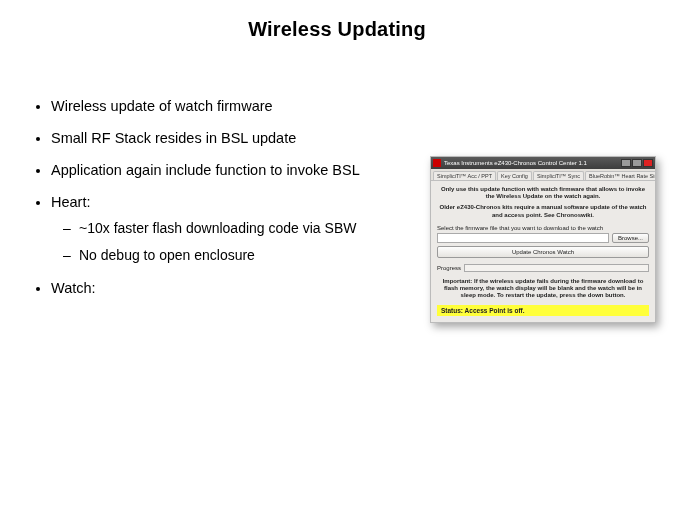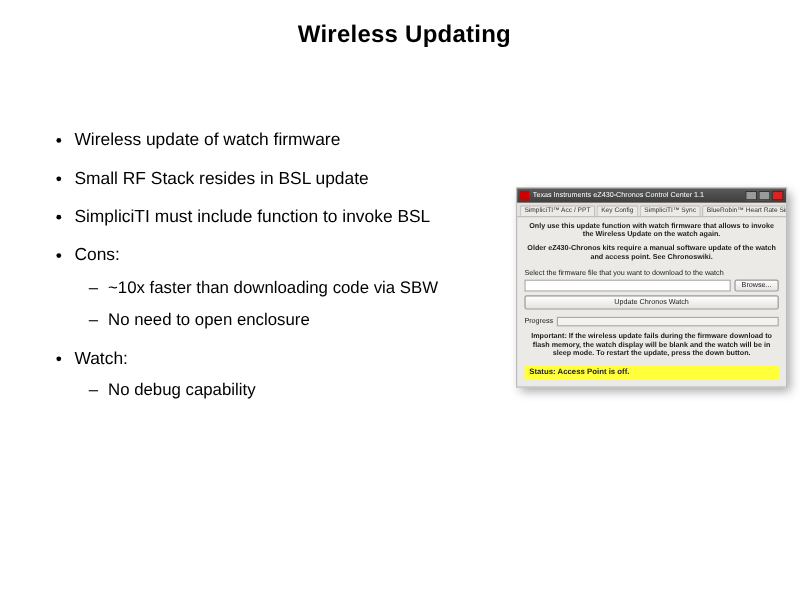--- a/index.html
+++ b/index.html
@@ -35,7 +35,7 @@
   }
   ul.top {
     list-style: disc;
-    margin: 16px;
+    margin: 5px;
     padding-left: 20px;
   }
   ul.top > li {

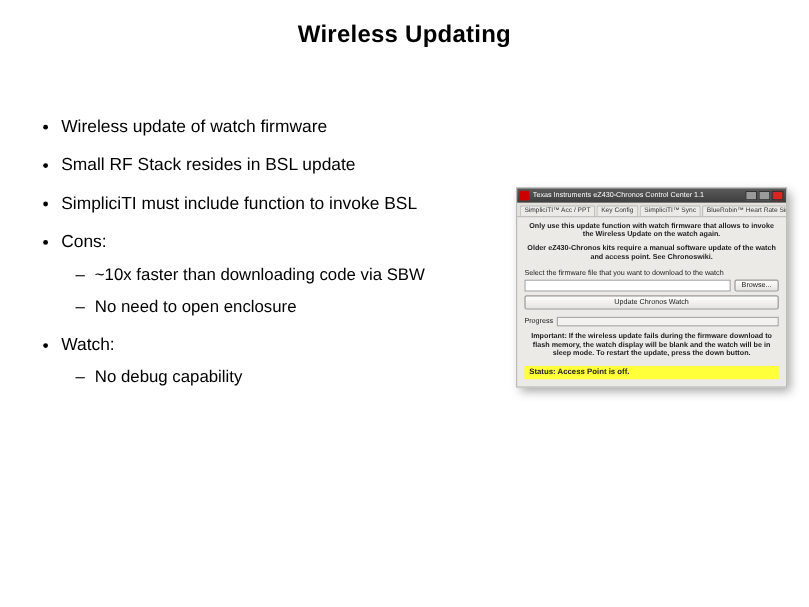--- a/index.html
+++ b/index.html
@@ -189,7 +189,7 @@
     <ul class="top">
       <li><span>Wireless update of watch firmware</span></li>
       <li><span>Small RF Stack resides in BSL update</span></li>
-      <li><span>SimpliciTI must include function to invoke BSL</span></li>
+      <li><span>Application again include function to invoke BSL</span></li>
       <li>
         <span>Cons:</span>
         <ul class="sub">

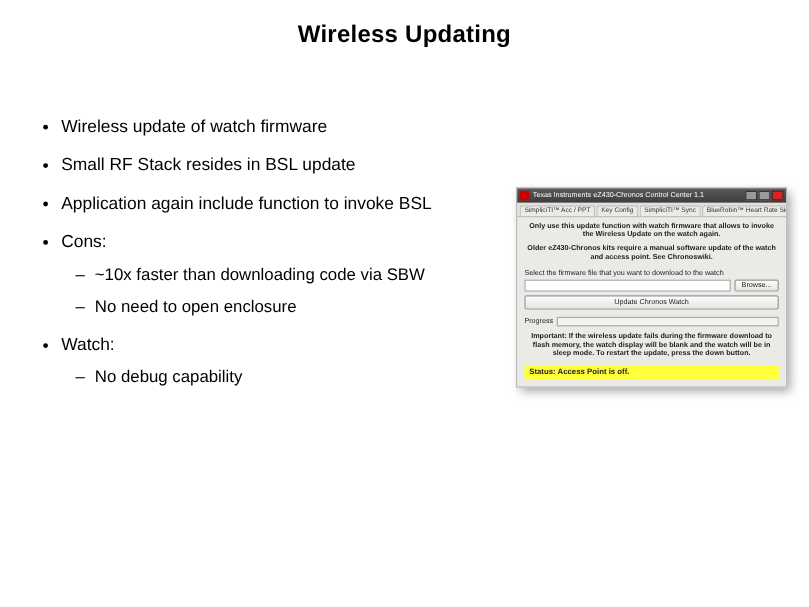--- a/index.html
+++ b/index.html
@@ -191,7 +191,7 @@
       <li><span>Small RF Stack resides in BSL update</span></li>
       <li><span>Application again include function to invoke BSL</span></li>
       <li>
-        <span>Cons:</span>
+        <span>Heart:</span>
         <ul class="sub">
           <li><span>~10x faster than downloading code via SBW</span></li>
           <li><span>No need to open enclosure</span></li>

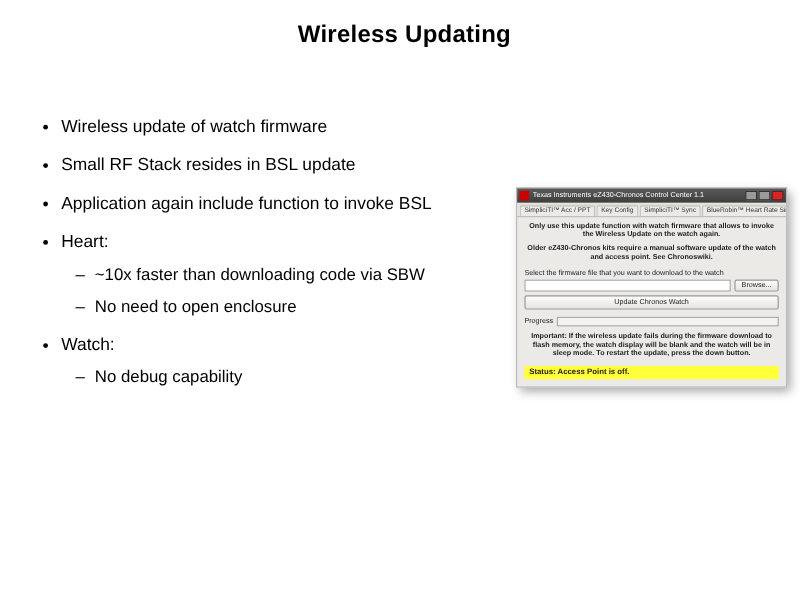--- a/index.html
+++ b/index.html
@@ -193,7 +193,7 @@
       <li>
         <span>Heart:</span>
         <ul class="sub">
-          <li><span>~10x faster than downloading code via SBW</span></li>
+          <li><span>~10x faster flash downloading code via SBW</span></li>
           <li><span>No need to open enclosure</span></li>
         </ul>
       </li>

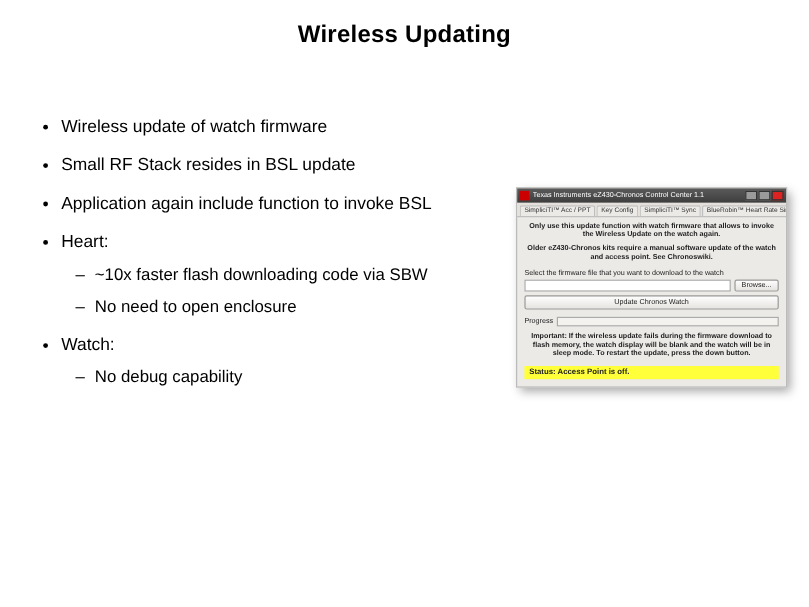--- a/index.html
+++ b/index.html
@@ -194,7 +194,7 @@
         <span>Heart:</span>
         <ul class="sub">
           <li><span>~10x faster flash downloading code via SBW</span></li>
-          <li><span>No need to open enclosure</span></li>
+          <li><span>No debug to open enclosure</span></li>
         </ul>
       </li>
       <li>

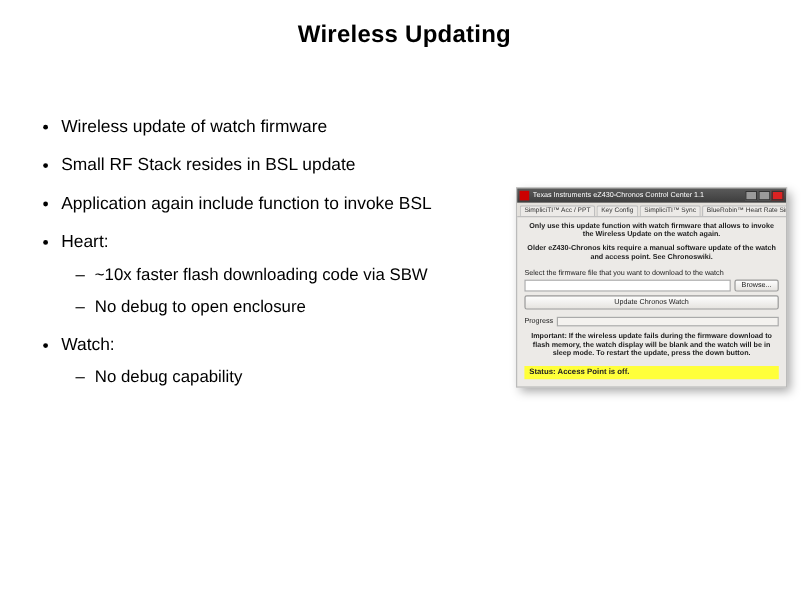--- a/index.html
+++ b/index.html
@@ -200,7 +200,6 @@
       <li>
         <span>Watch:</span>
         <ul class="sub">
-          <li><span>No debug capability</span></li>
         </ul>
       </li>
     </ul>

